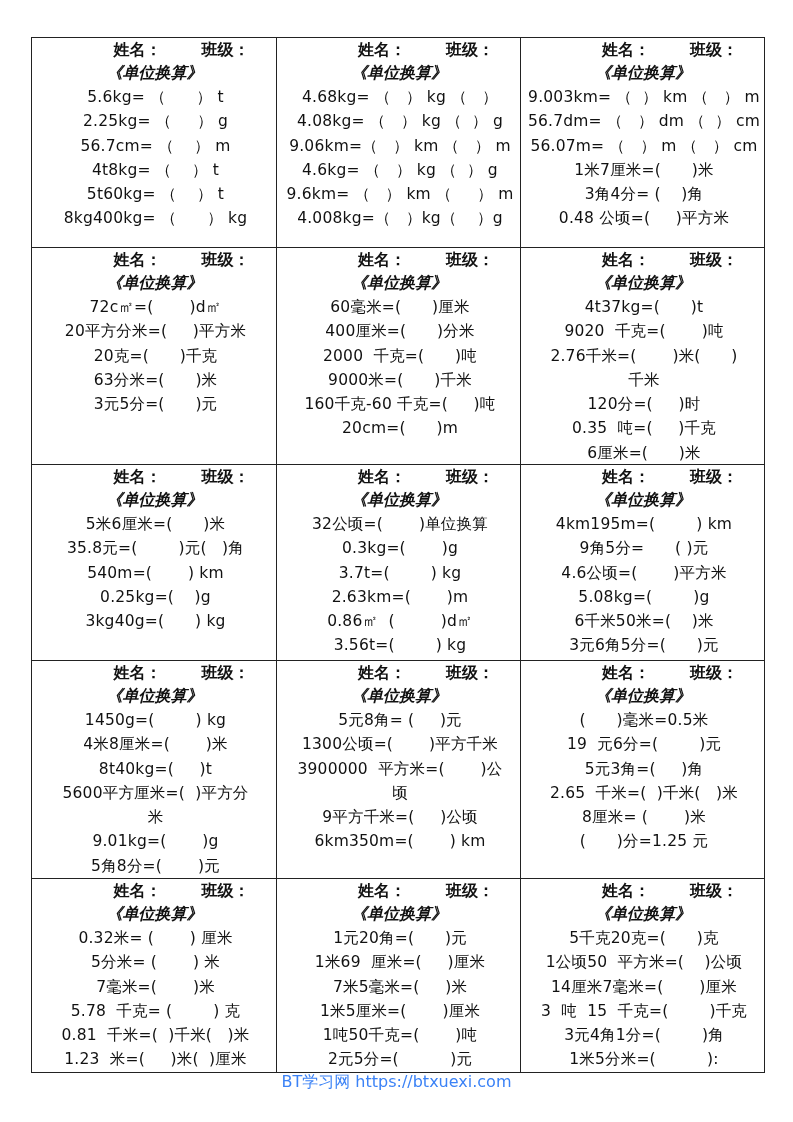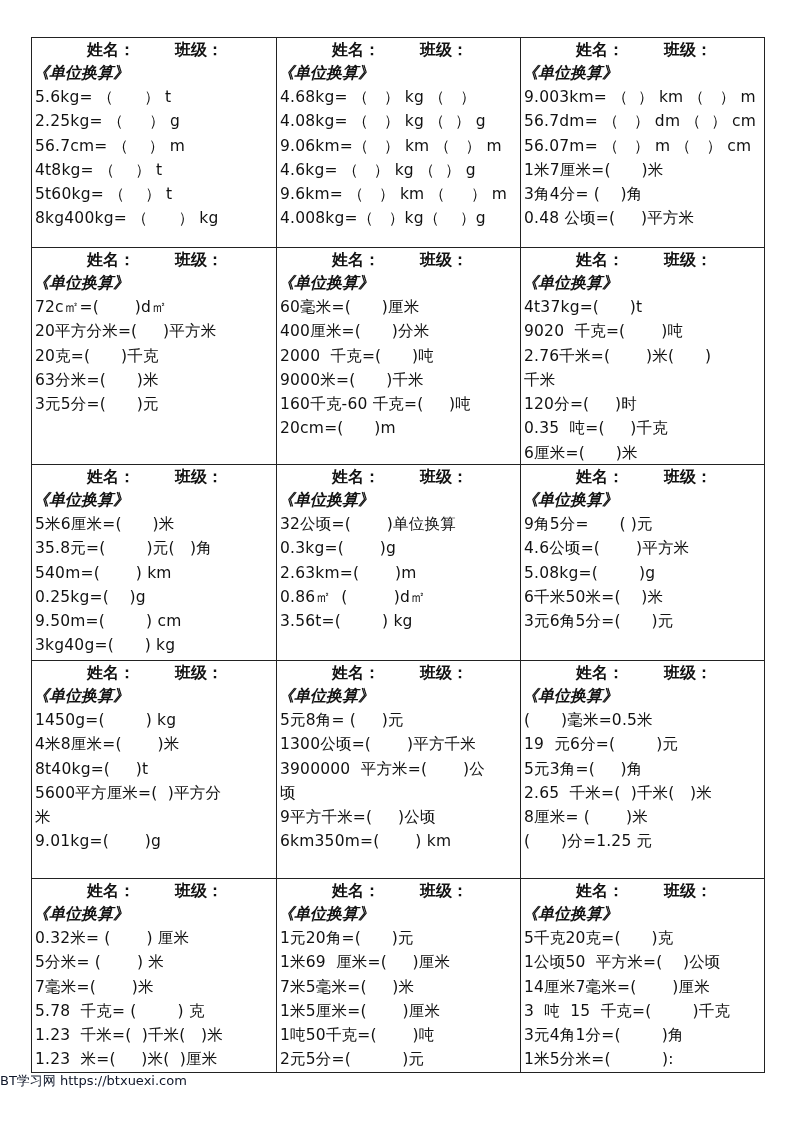--- a/index.html
+++ b/index.html
@@ -10,7 +10,7 @@
   .grid { display:grid; grid-template-columns: 245px 244px 1fr;
           grid-template-rows: 210px 217px 196px 218px 1fr; width:100%; height:100%; }
   .cell { border-right:1.2px solid #222; border-bottom:1.2px solid #222; box-sizing:border-box;
-          padding:1px 0 0 3px; overflow:hidden; }
+          padding:1px 0 0 3px; overflow:hidden;text-align:center; }
   .cell.col-3 { border-right:none; }
   .cell.row-5 { border-bottom:none; }
   .head { font-size:16px; font-weight:bold; line-height:22px; height:22px; padding-left:52px; white-space:pre; }

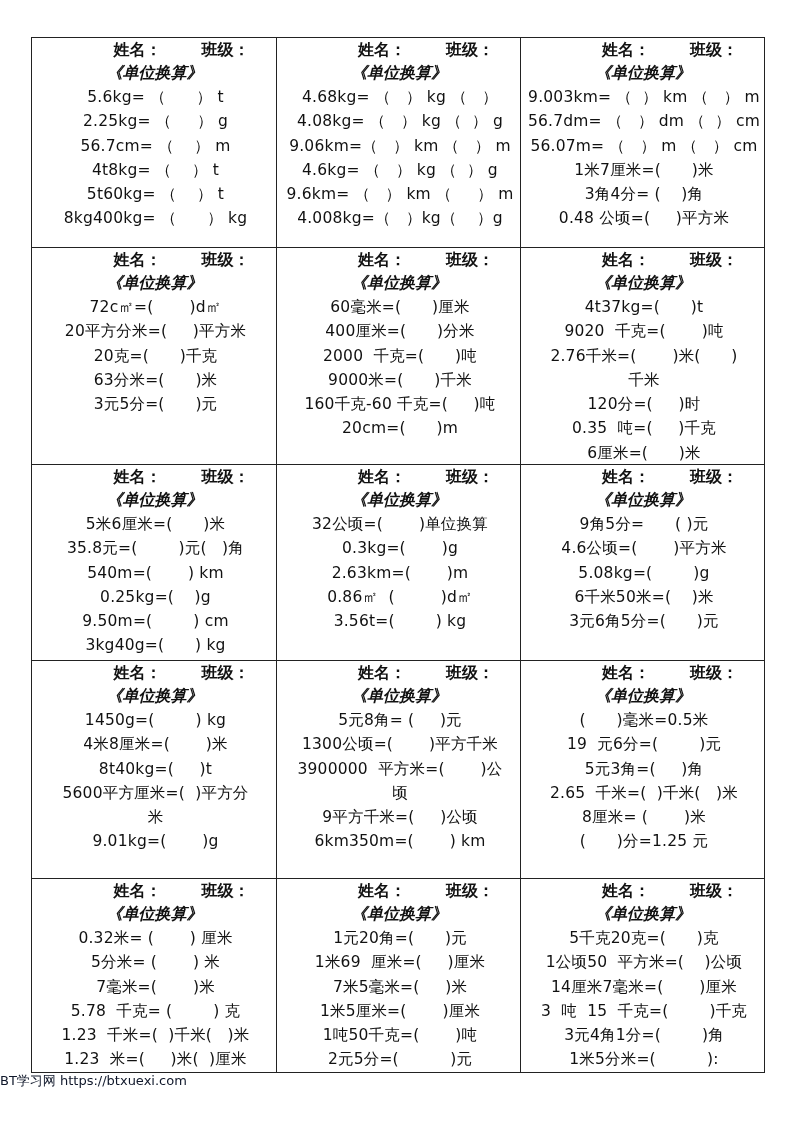--- a/index.html
+++ b/index.html
@@ -108,6 +108,7 @@
       <div class="cell col-3 row-3">
         <div class="head"><span>姓名：</span><span class="class-label">班级：</span></div>
         <div class="title">《单位换算》</div>
+        <div class="line">4km195m=(        ) km</div>
         <div class="line">9角5分=      ( )元</div>
         <div class="line">4.6公顷=(       )平方米</div>
         <div class="line">5.08kg=(        )g</div>

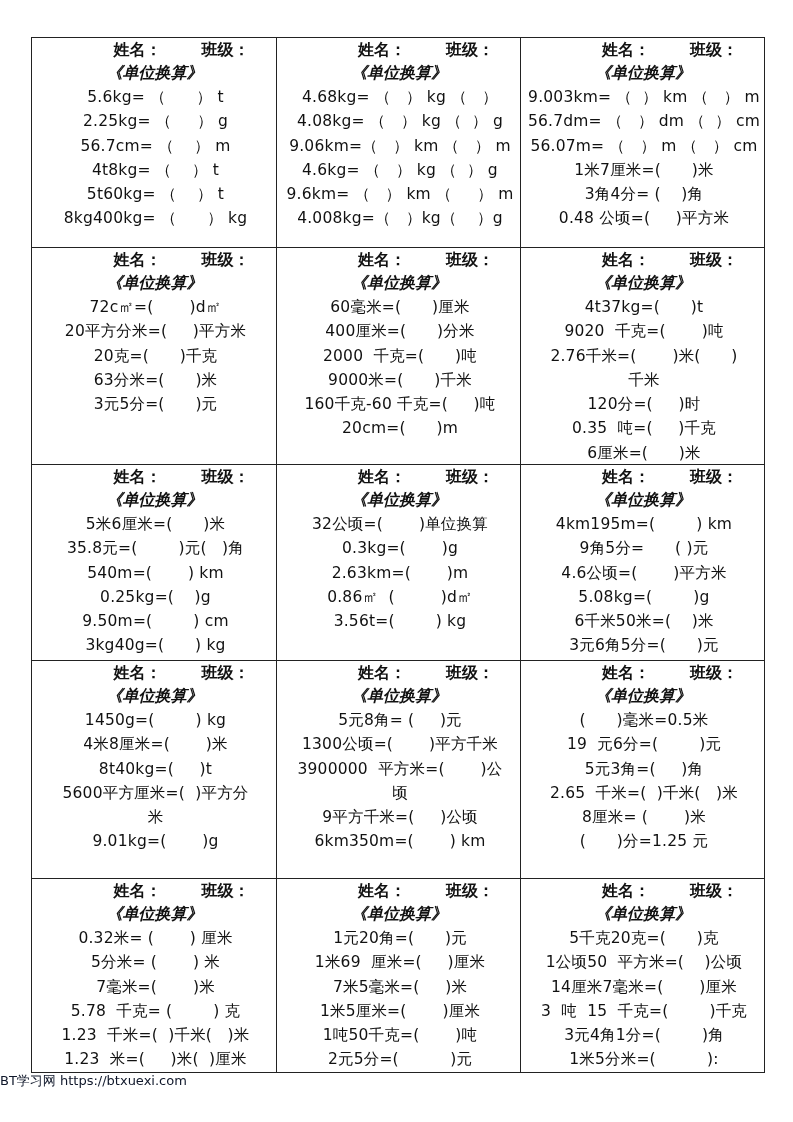--- a/index.html
+++ b/index.html
@@ -101,6 +101,7 @@
         <div class="title">《单位换算》</div>
         <div class="line">32公顷=(       )单位换算</div>
         <div class="line">0.3kg=(       )g</div>
+        <div class="line">3.7t=(        ) kg</div>
         <div class="line">2.63km=(       )m</div>
         <div class="line">0.86㎡  (         )d㎡</div>
         <div class="line">3.56t=(        ) kg</div>

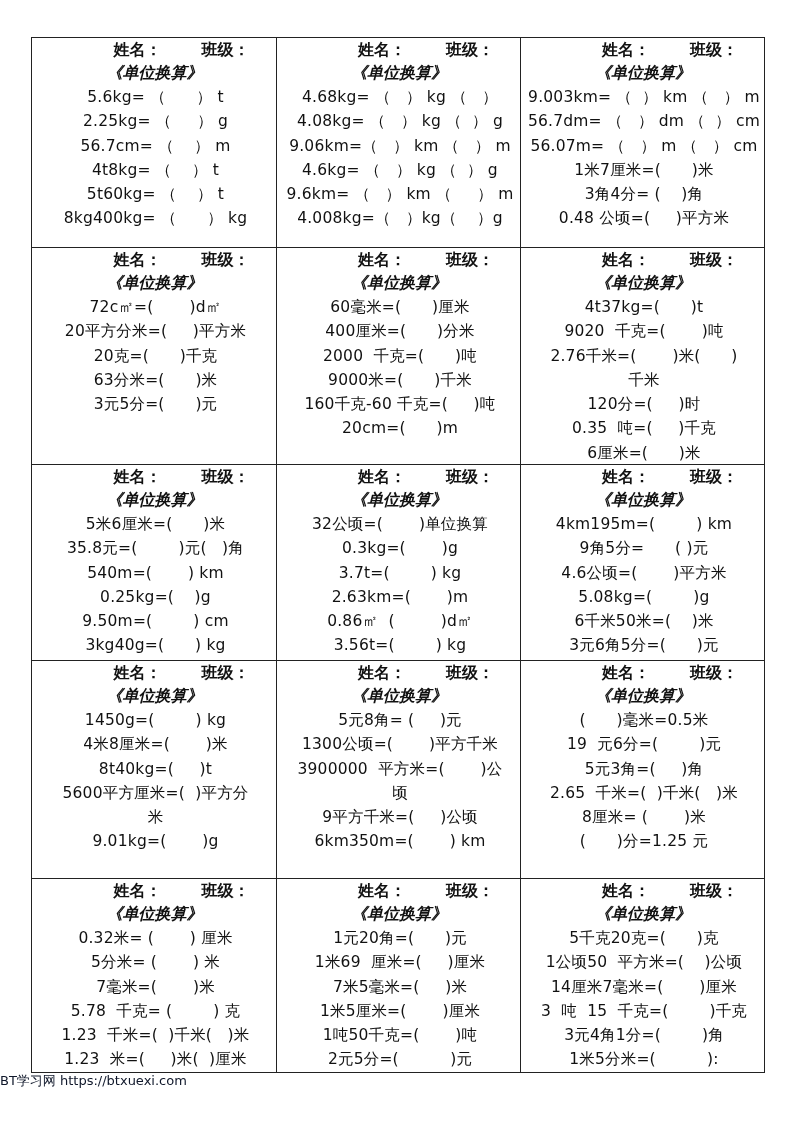--- a/index.html
+++ b/index.html
@@ -93,7 +93,6 @@
         <div class="line">35.8元=(        )元(   )角</div>
         <div class="line">540m=(       ) km</div>
         <div class="line">0.25kg=(    )g</div>
-        <div class="line">9.50m=(        ) cm</div>
         <div class="line">3kg40g=(      ) kg</div>
       </div>
       <div class="cell col-2 row-3">

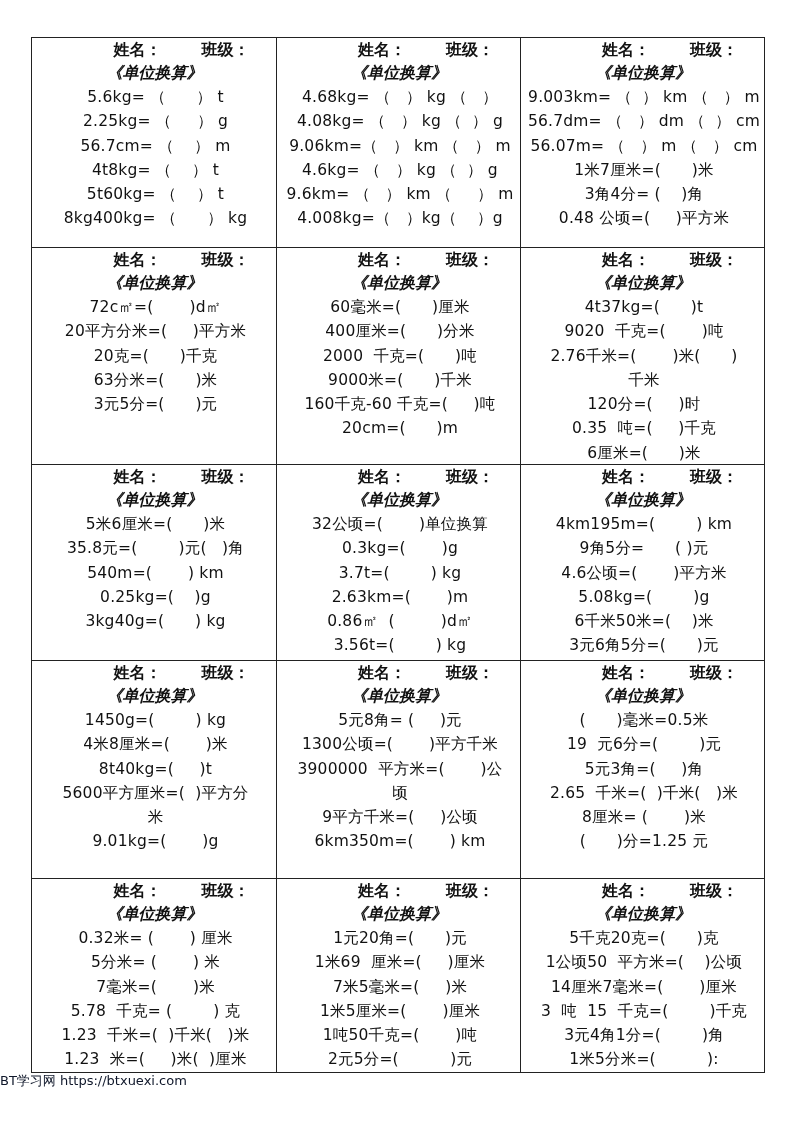--- a/index.html
+++ b/index.html
@@ -124,6 +124,7 @@
         <div class="line">5600平方厘米=(  )平方分</div>
         <div class="line">米</div>
         <div class="line">9.01kg=(       )g</div>
+        <div class="line">5角8分=(       )元</div>
       </div>
       <div class="cell col-2 row-4">
         <div class="head"><span>姓名：</span><span class="class-label">班级：</span></div>

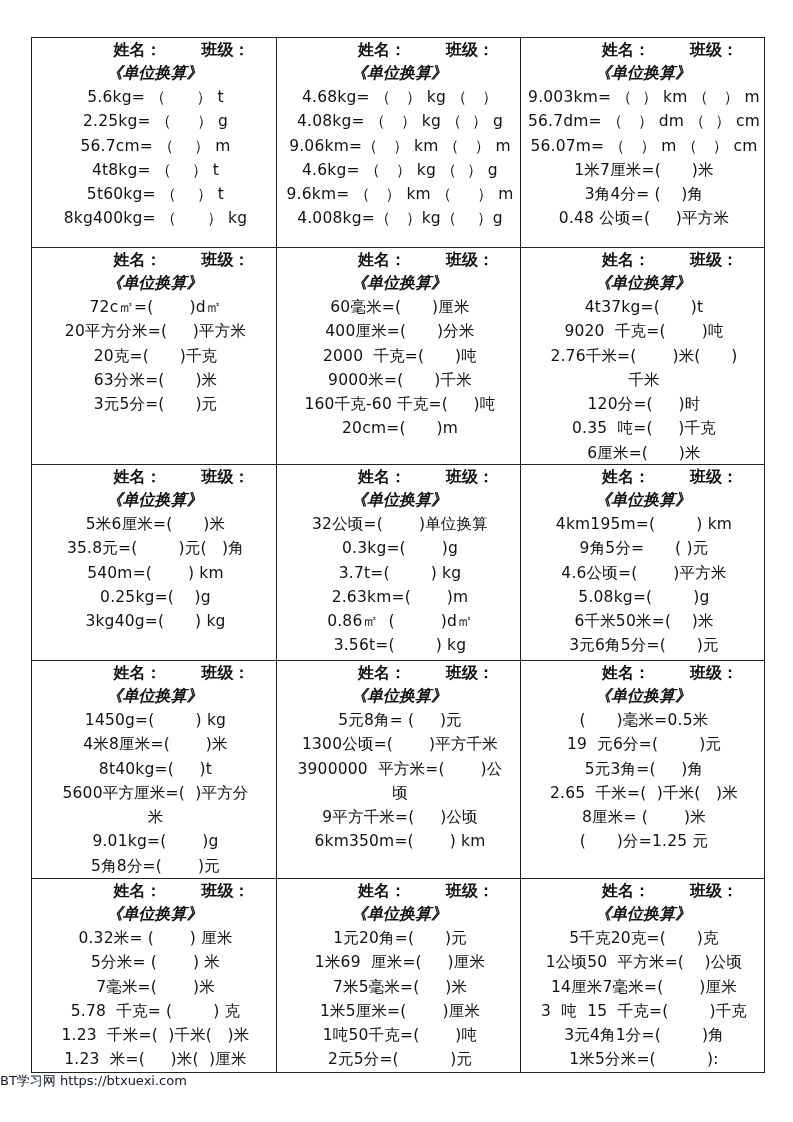--- a/index.html
+++ b/index.html
@@ -153,7 +153,7 @@
         <div class="line">5分米= (       ) 米</div>
         <div class="line">7毫米=(       )米</div>
         <div class="line">5.78  千克= (        ) 克</div>
-        <div class="line">1.23  千米=(  )千米(   )米</div>
+        <div class="line">0.81  千米=(  )千米(   )米</div>
         <div class="line">1.23  米=(     )米(  )厘米</div>
       </div>
       <div class="cell col-2 row-5">

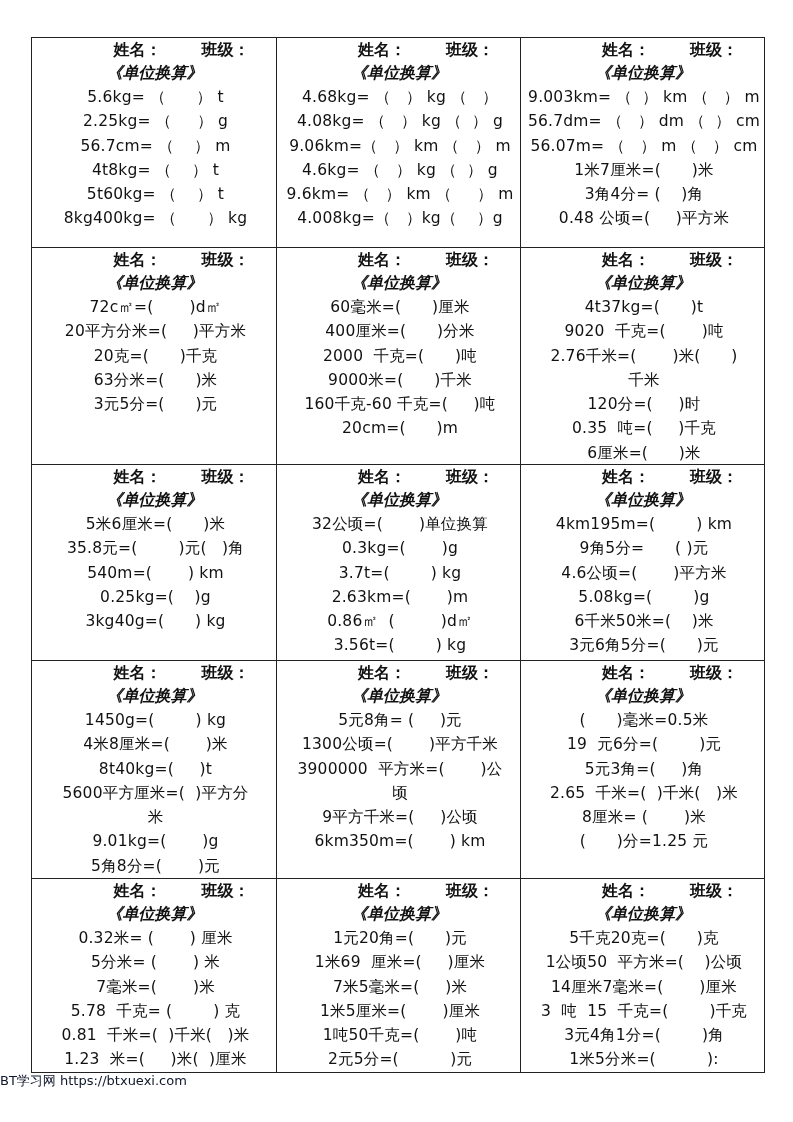--- a/index.html
+++ b/index.html
@@ -18,8 +18,8 @@
   .head .class-label { margin-left:40px; }
   .title { font-size:16px; font-weight:bold; line-height:24px; margin-left:-2px;font-style:italic; }
   .line { font-size:15.5px; line-height:24.3px; white-space:pre-wrap; word-break:break-all; letter-spacing:0.2px; }
-  .footer { position:absolute; left:0; right:0; top:1072px; 
-            font-size:13px; color:#0f172a; }
+  .footer { position:absolute; left:0; right:0; top:1072px; text-align:center;
+            font-size:16px; color:#3b82f6; }
 </style>
 </head>
 <body>

